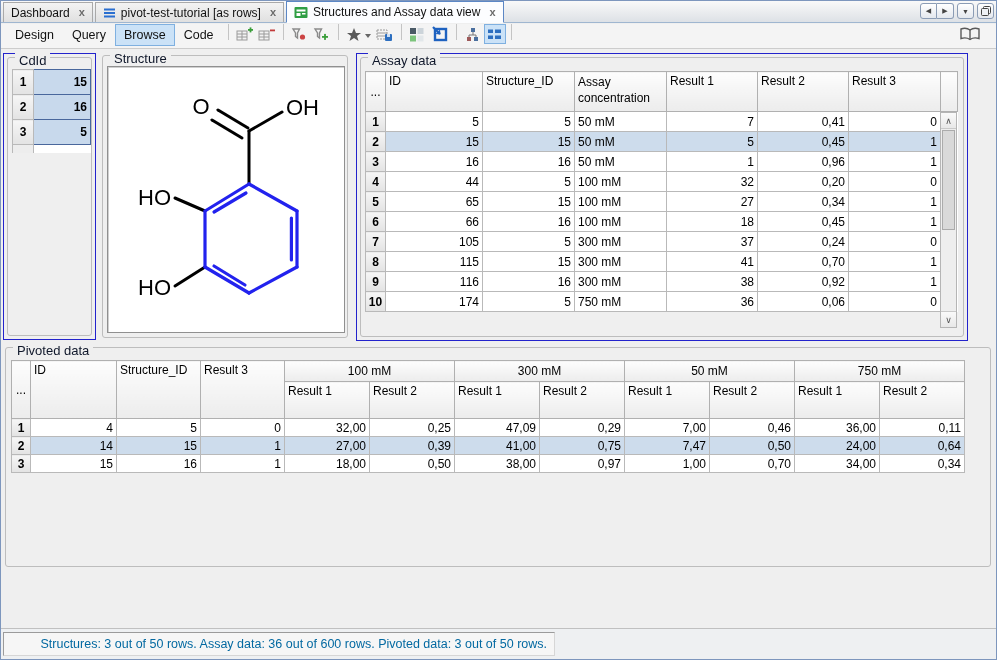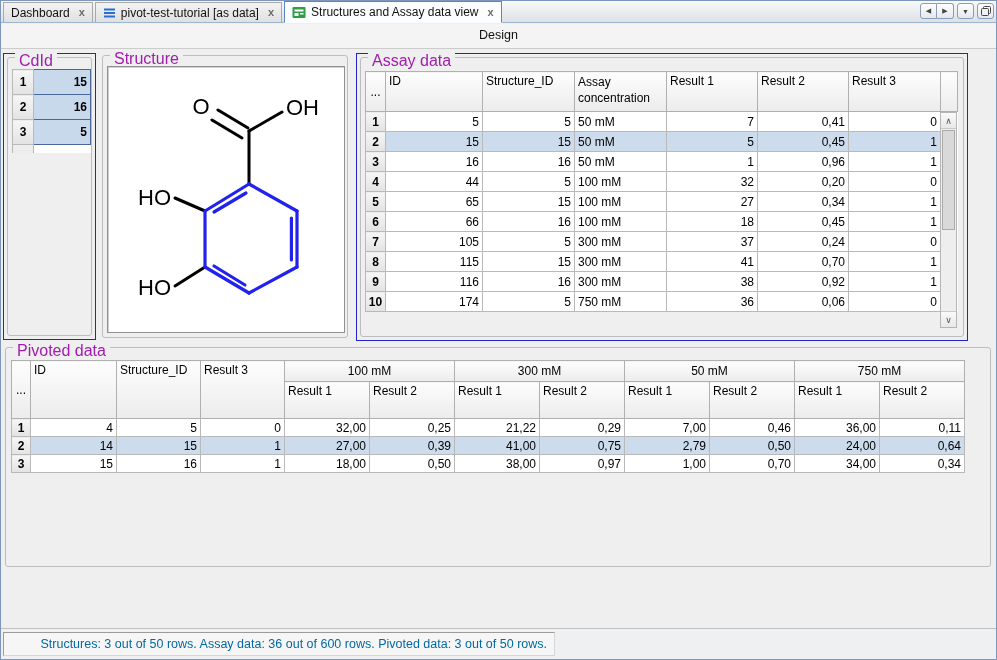--- a/index.html
+++ b/index.html
@@ -113,7 +113,7 @@
             <rect x="1" y="9.5" width="11" height="2" fill="#2a6fd0"></rect>
           </svg>
       </span>
-      <span>pivot-test-tutorial [as data]</span>
+      <span>pivot-test-tutorial [as rows]</span>
       <span class="close">x</span>
     </div>
     <div class="tab active">

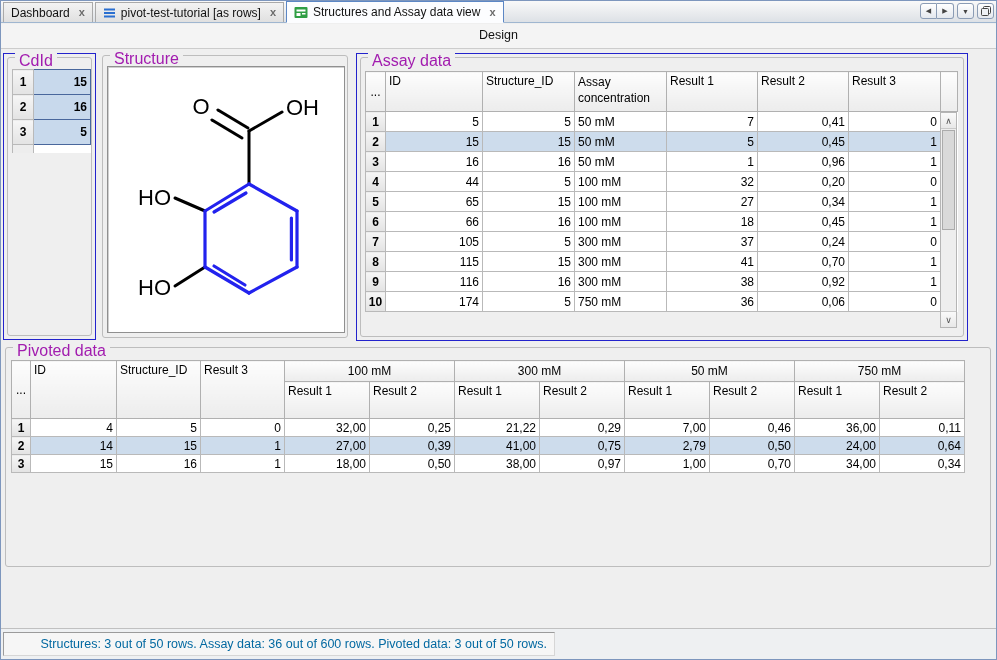--- a/index.html
+++ b/index.html
@@ -29,7 +29,7 @@
 
   
   .toolbar { position:absolute; left:0; top:23px; right:0; height:25px; background:#f4f4f4;
-             border-bottom:1px solid #cccccc; display:flex; align-items:center; padding:0 5px; gap:8px;flex-direction:column; }
+             border-bottom:1px solid #cccccc; display:flex; align-items:flex-start; padding:0 5px; gap:0; }
   .mode { padding:3px 8px; font-size:12.5px; color:#111; border:1px solid transparent; }
   .mode.active { background:#cbe2f7; border:1px solid #7fb0e0; }
   .tsep { width:1px; height:16px; background:#c4c4c4; margin:0 5px; flex:none; }

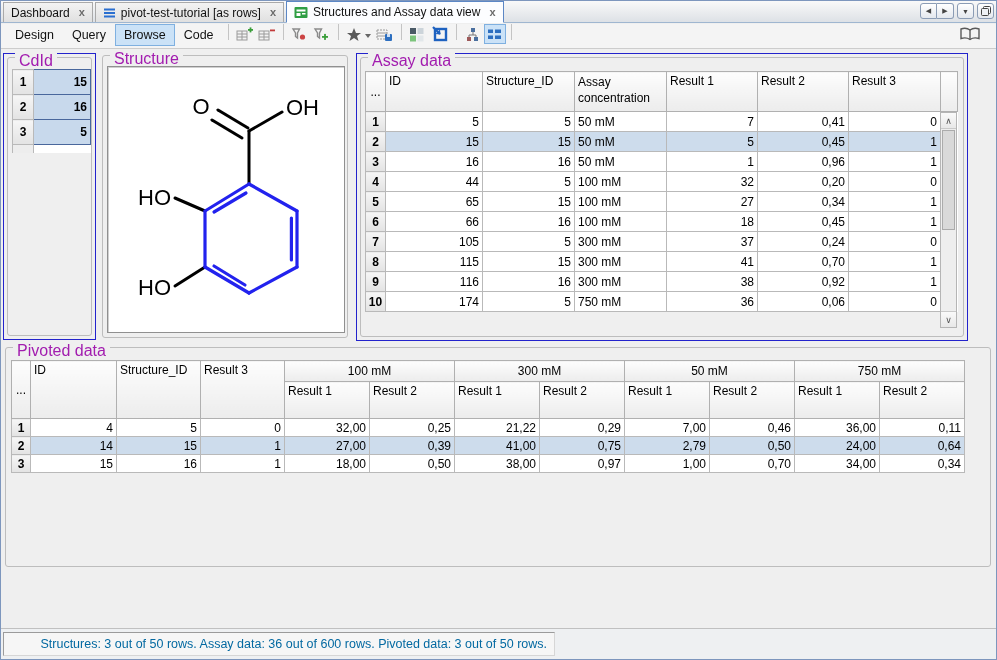--- a/index.html
+++ b/index.html
@@ -44,8 +44,8 @@
   .selwrap { position:absolute; border:1px solid #2323cc; padding:3px; }
   .groupbox { position:relative; border:1px solid #bdbdbd; border-radius:3px; width:100%; height:100%; }
   .groupbox.abs { position:absolute; }
-  .glabel { position:absolute; top:-8px; left:7px; background:#efefef; padding:4px 4px; font-size:16px;
-            color:#a21caf; line-height:14px; }
+  .glabel { position:absolute; top:-8px; left:7px; background:#efefef; padding:4px 4px; font-size:13px;
+            color:#0f172a; line-height:14px; }
 
   
   table.grid { border-collapse:collapse; table-layout:fixed; background:#ffffff; font-size:12px; }

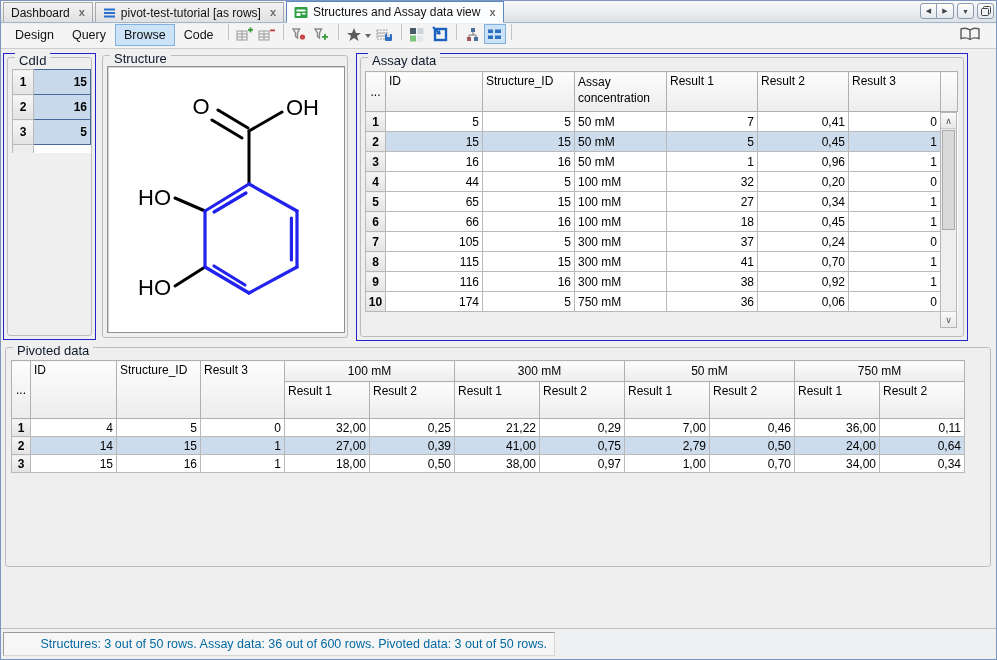--- a/index.html
+++ b/index.html
@@ -495,7 +495,7 @@
                 <td class="ar">0</td>
                 <td class="ar">32,00</td>
                 <td class="ar">0,25</td>
-                <td class="ar">21,22</td>
+                <td class="ar">47,09</td>
                 <td class="ar">0,29</td>
                 <td class="ar">7,00</td>
                 <td class="ar">0,46</td>

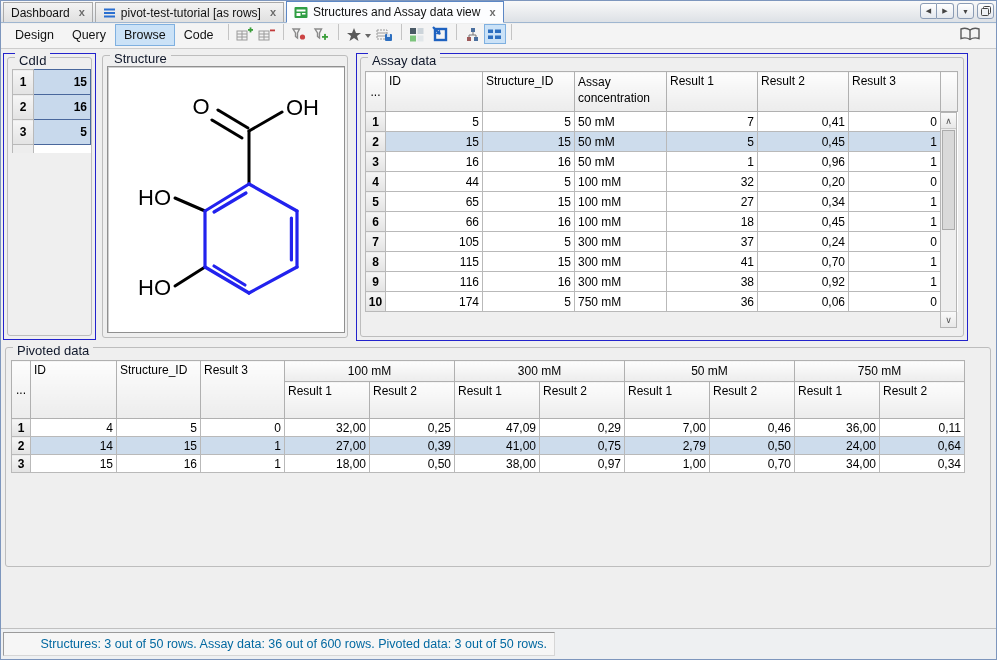--- a/index.html
+++ b/index.html
@@ -511,7 +511,7 @@
                 <td class="ar">0,39</td>
                 <td class="ar">41,00</td>
                 <td class="ar">0,75</td>
-                <td class="ar">2,79</td>
+                <td class="ar">7,47</td>
                 <td class="ar">0,50</td>
                 <td class="ar">24,00</td>
                 <td class="ar">0,64</td>

